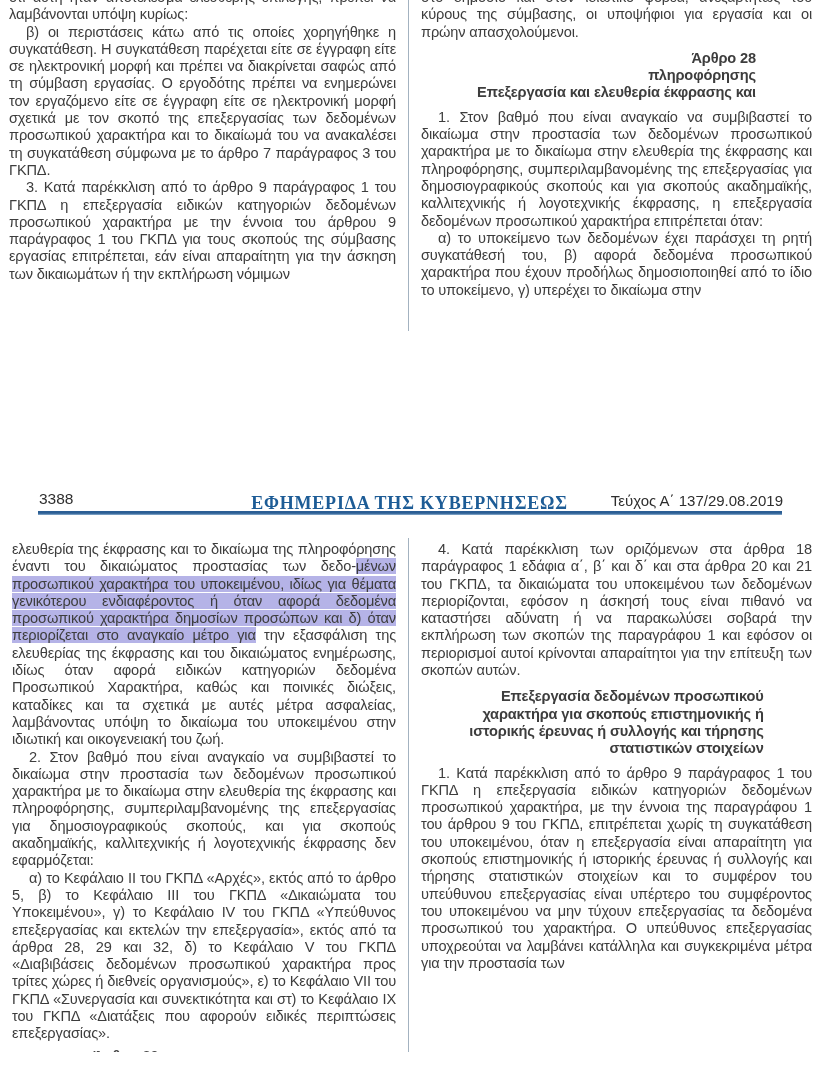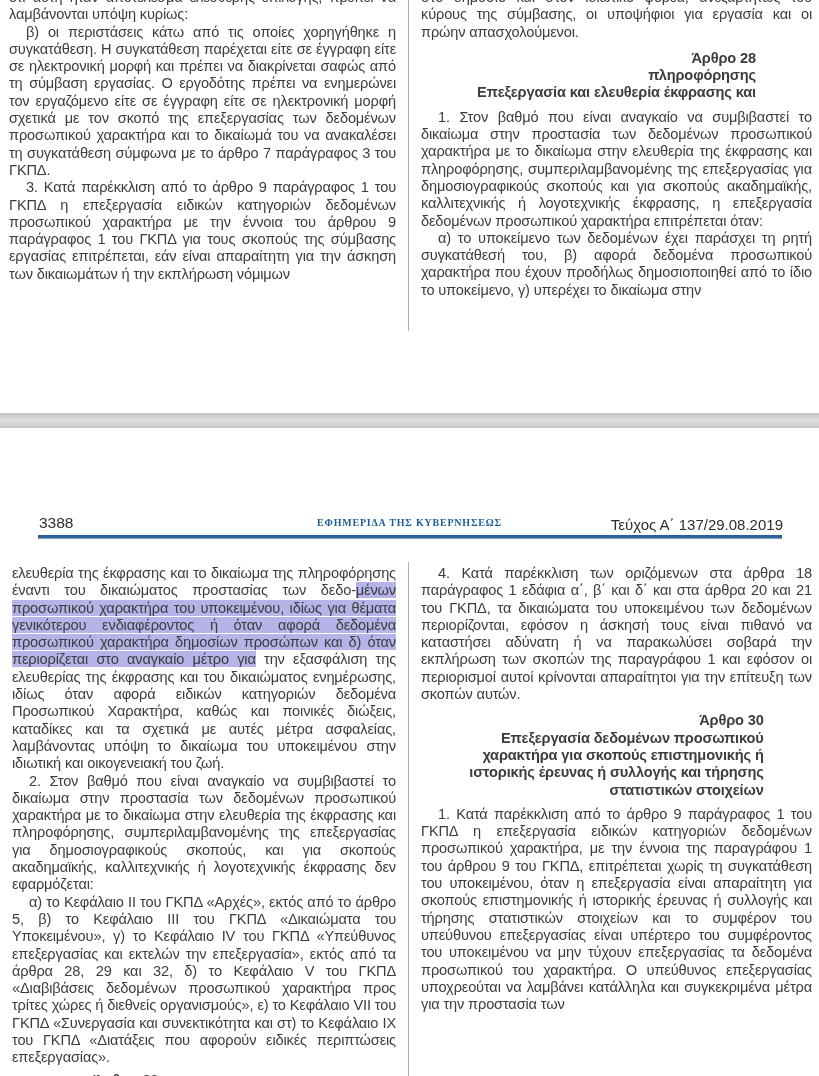--- a/index.html
+++ b/index.html
@@ -7,7 +7,7 @@
          font-family:"Liberation Sans","DejaVu Sans",sans-serif;color:var(--body-text,#3d3d3d);}
   .page{position:absolute;left:0;right:0;overflow:hidden;background:#fff;}
   .page1{top:0;height:413px;}
-  .page2{top:428px;height:648px;}
+  .page2{top:404px;height:648px;}
   .band{position:absolute;top:413px;left:0;width:819px;height:15px;
         background:linear-gradient(to bottom,#c0c0c0 0%,#dedede 45%,#d4d4d4 80%,#c7c7c7 100%);}
   .col{position:absolute;font-size:14.6px;line-height:17.3px;letter-spacing:-0.15px;

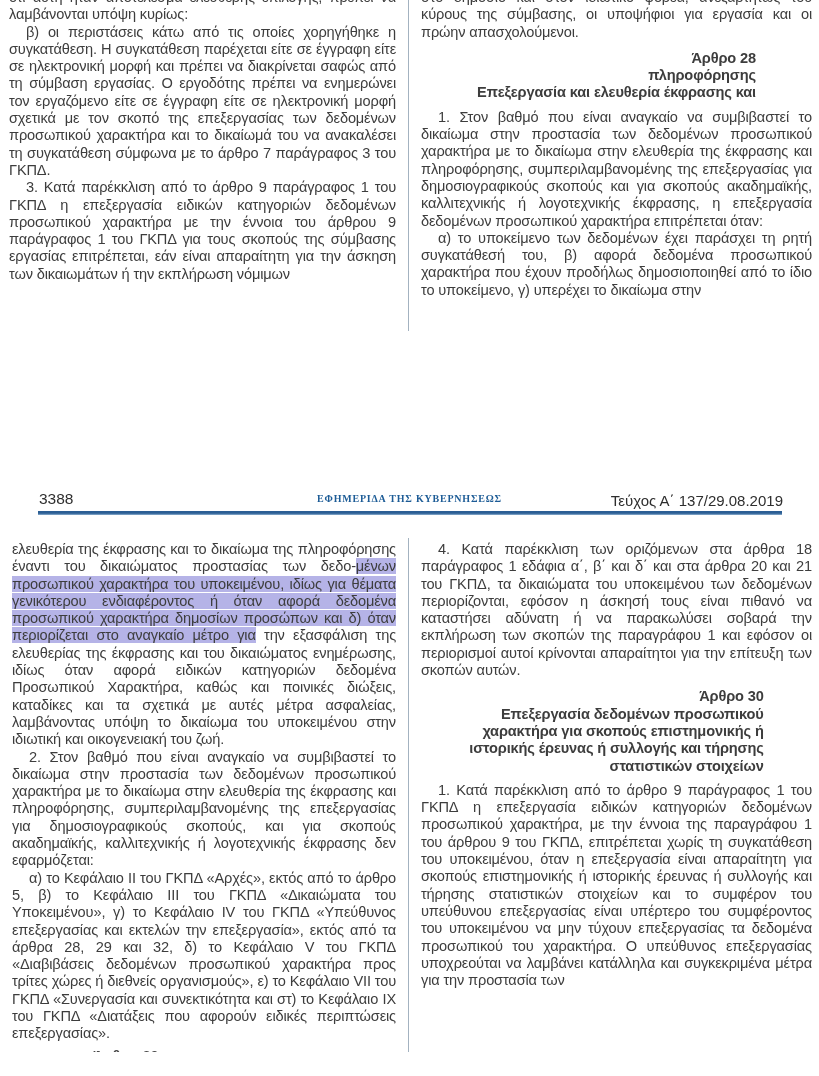--- a/index.html
+++ b/index.html
@@ -28,7 +28,7 @@
   .pg-num{position:absolute;left:39px;top:0;font-size:15.5px;color:#2e2e2e;}
   .gz-title{position:absolute;left:0;right:0;top:3px;text-align:center;
             font-family:"Liberation Serif","DejaVu Serif",serif;font-weight:bold;
-            font-size:10px;letter-spacing:0.8px;color:var(--title-blue,#1d5c96);}
+            font-size:18px;letter-spacing:0.8px;color:var(--title-blue,#1d5c96);}
   .issue{position:absolute;right:36px;top:2px;font-size:15px;color:#2e2e2e;}
   .hdr-rule{position:absolute;left:38px;right:37px;top:107px;height:4px;
             background:linear-gradient(to bottom,var(--rule-blue,#2b5e94) 0%,var(--rule-blue,#2b5e94) 55%,#8fb1d0 100%);}

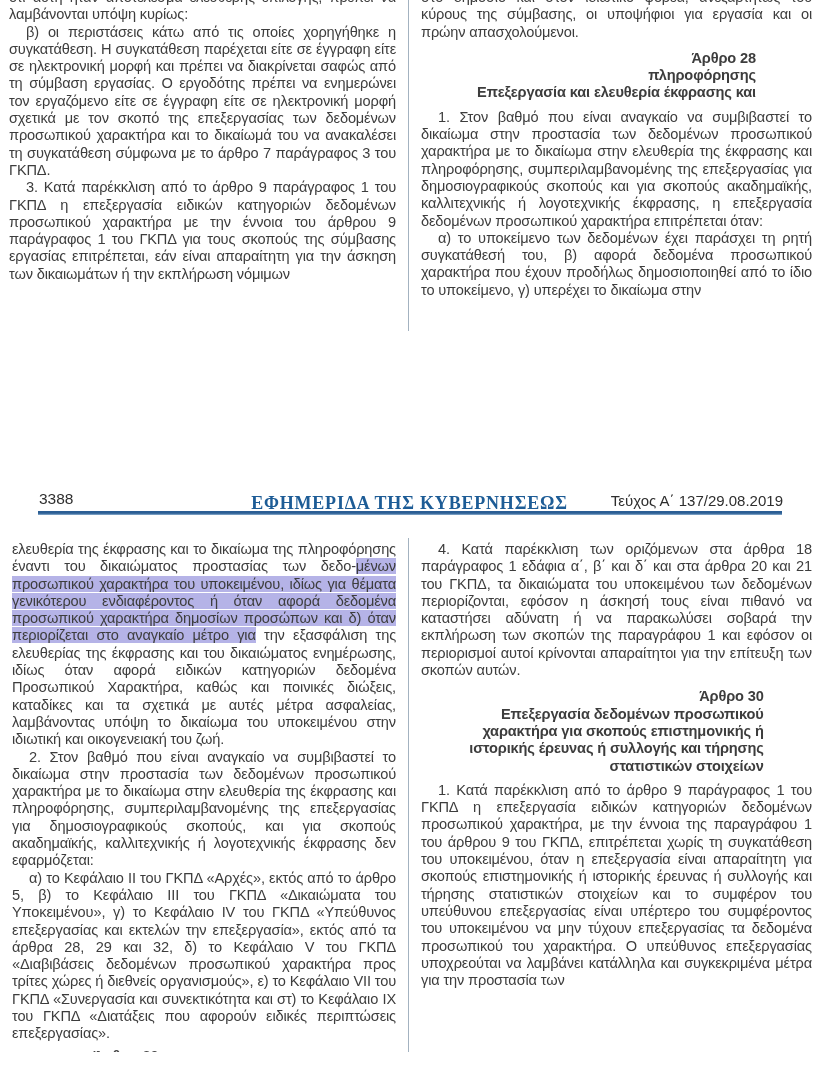--- a/index.html
+++ b/index.html
@@ -77,7 +77,6 @@
     <div class="col colR">
       <p class="p-ind">4. Κατά παρέκκλιση των οριζόμενων στα άρθρα 18 παράγραφος 1 εδάφια α΄, β΄ και δ΄ και στα άρθρα 20 και 21 του ΓΚΠΔ, τα δικαιώματα του υποκειμένου των δεδομένων περιορίζονται, εφόσον η άσκησή τους είναι πιθανό να καταστήσει αδύνατη ή να παρακωλύσει σοβαρά την εκπλήρωση των σκοπών της παραγράφου 1 και εφόσον οι περιορισμοί αυτοί κρίνονται απαραίτητοι για την επίτευξη των σκοπών αυτών.</p>
       <div class="article">
-        <div>Άρθρο 30</div>
         <div>Επεξεργασία δεδομένων προσωπικού</div>
         <div>χαρακτήρα για σκοπούς επιστημονικής ή</div>
         <div>ιστορικής έρευνας ή συλλογής και τήρησης</div>

